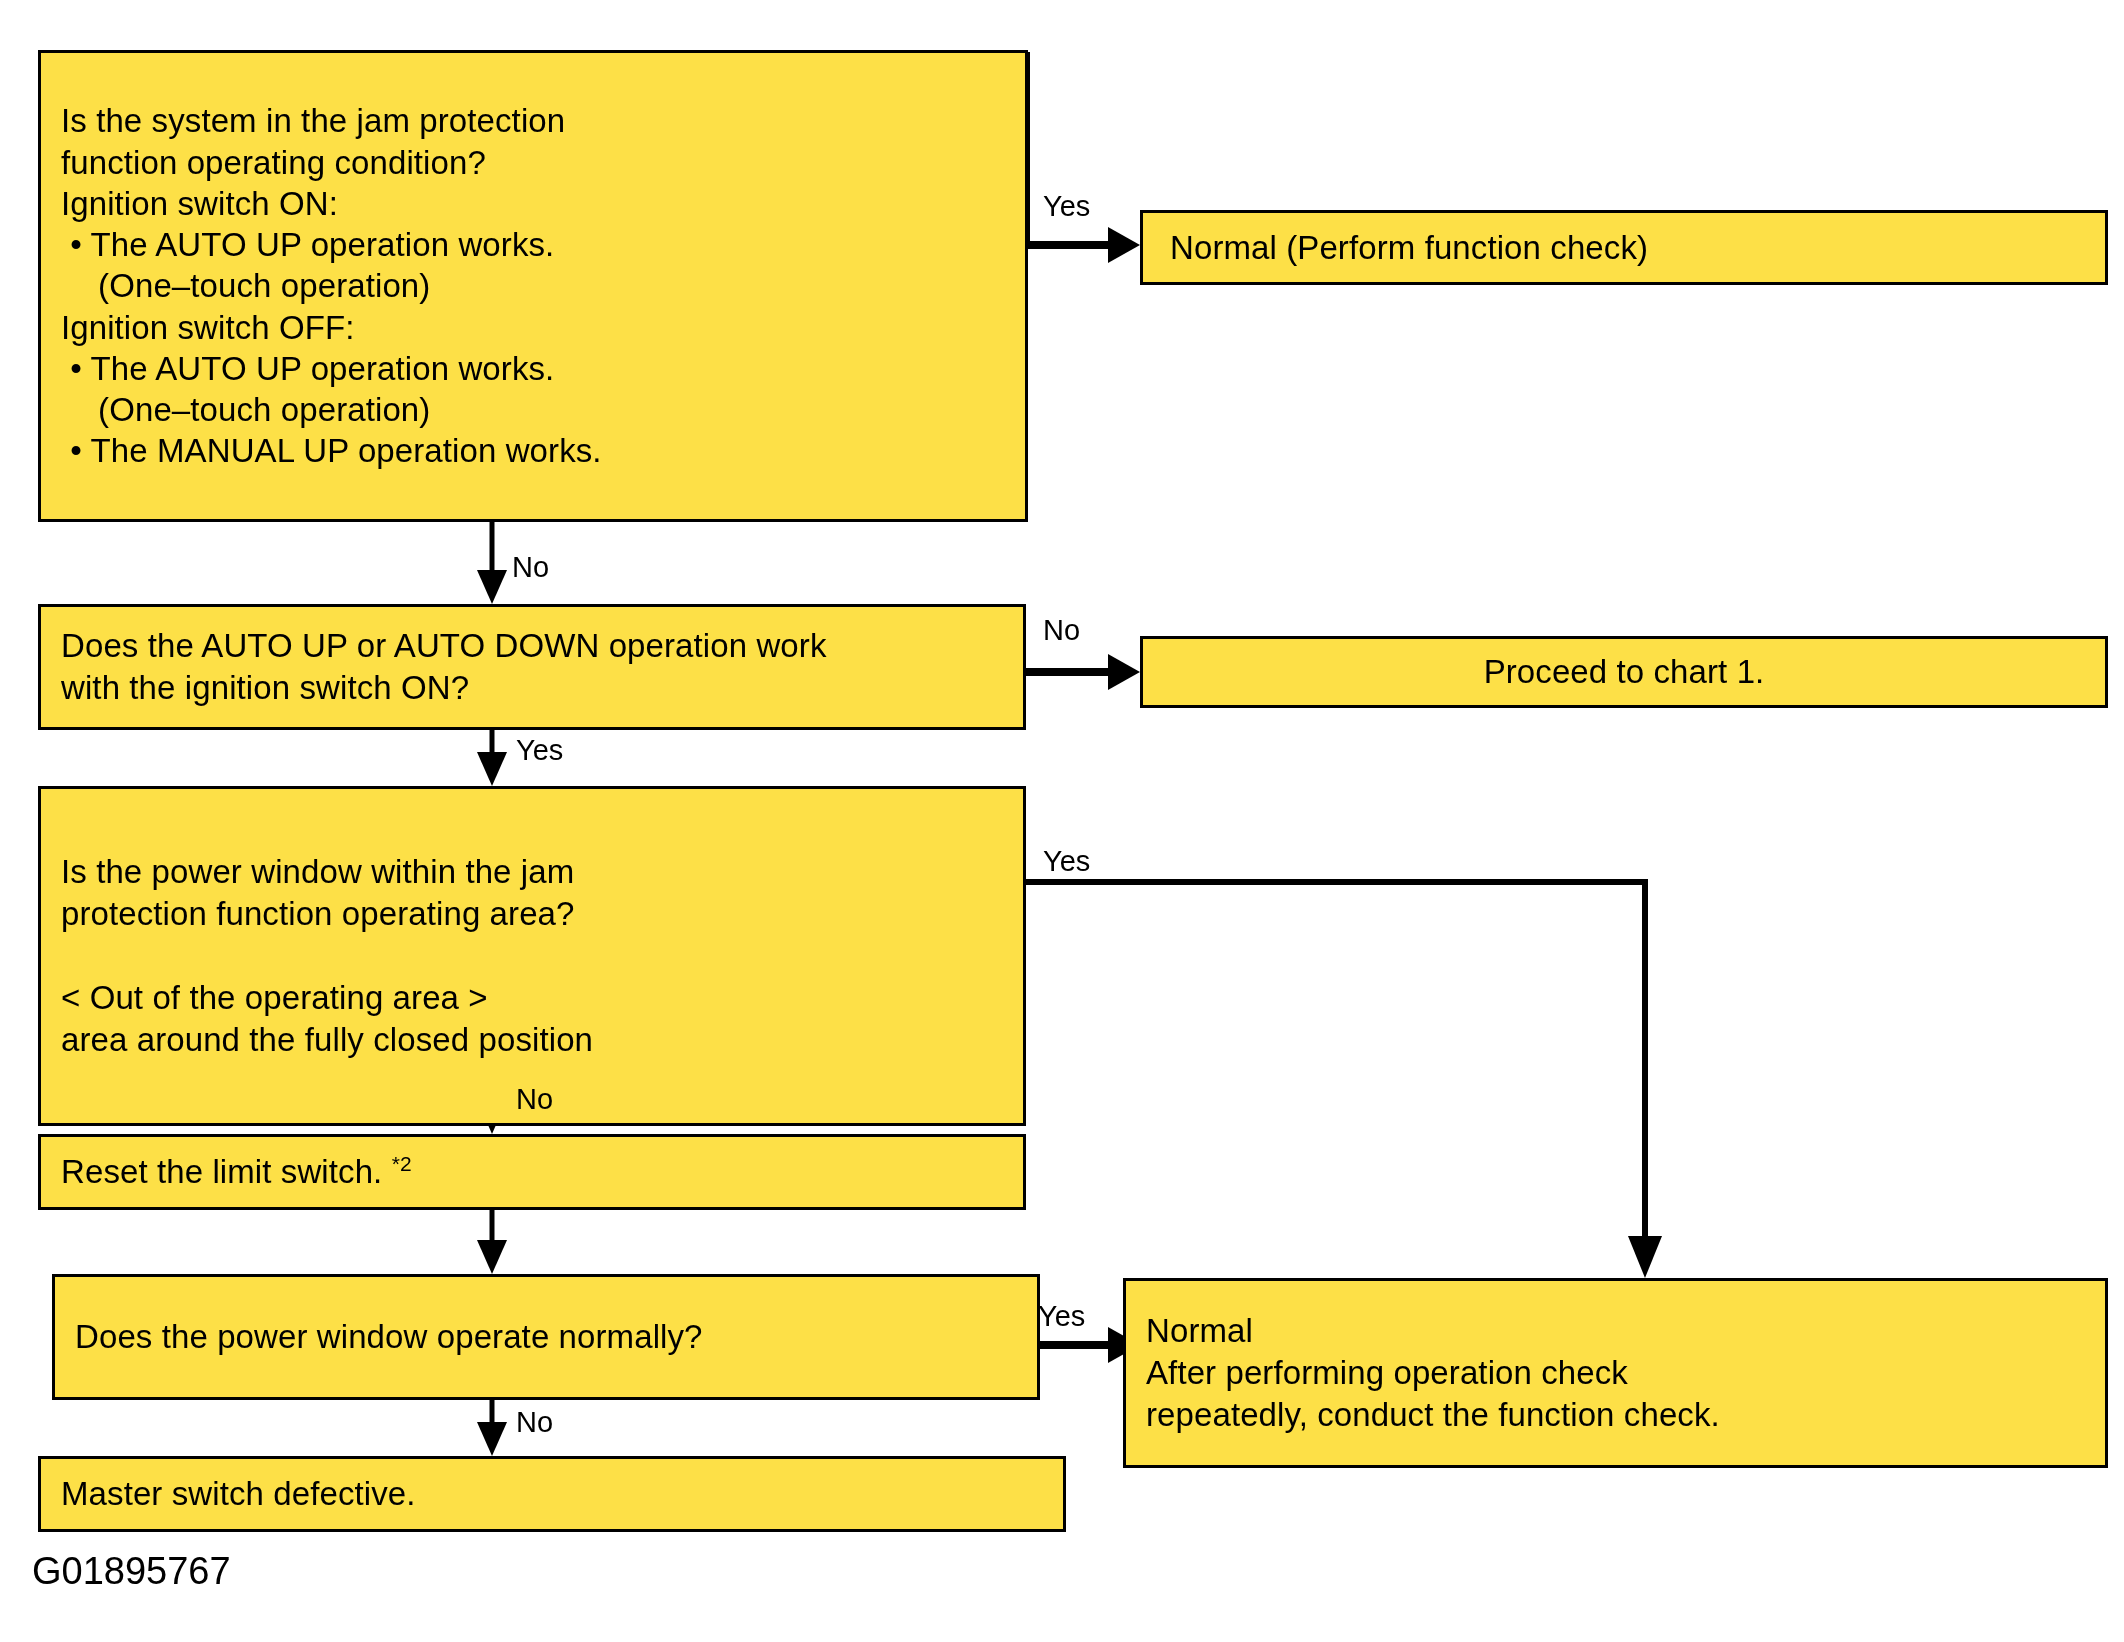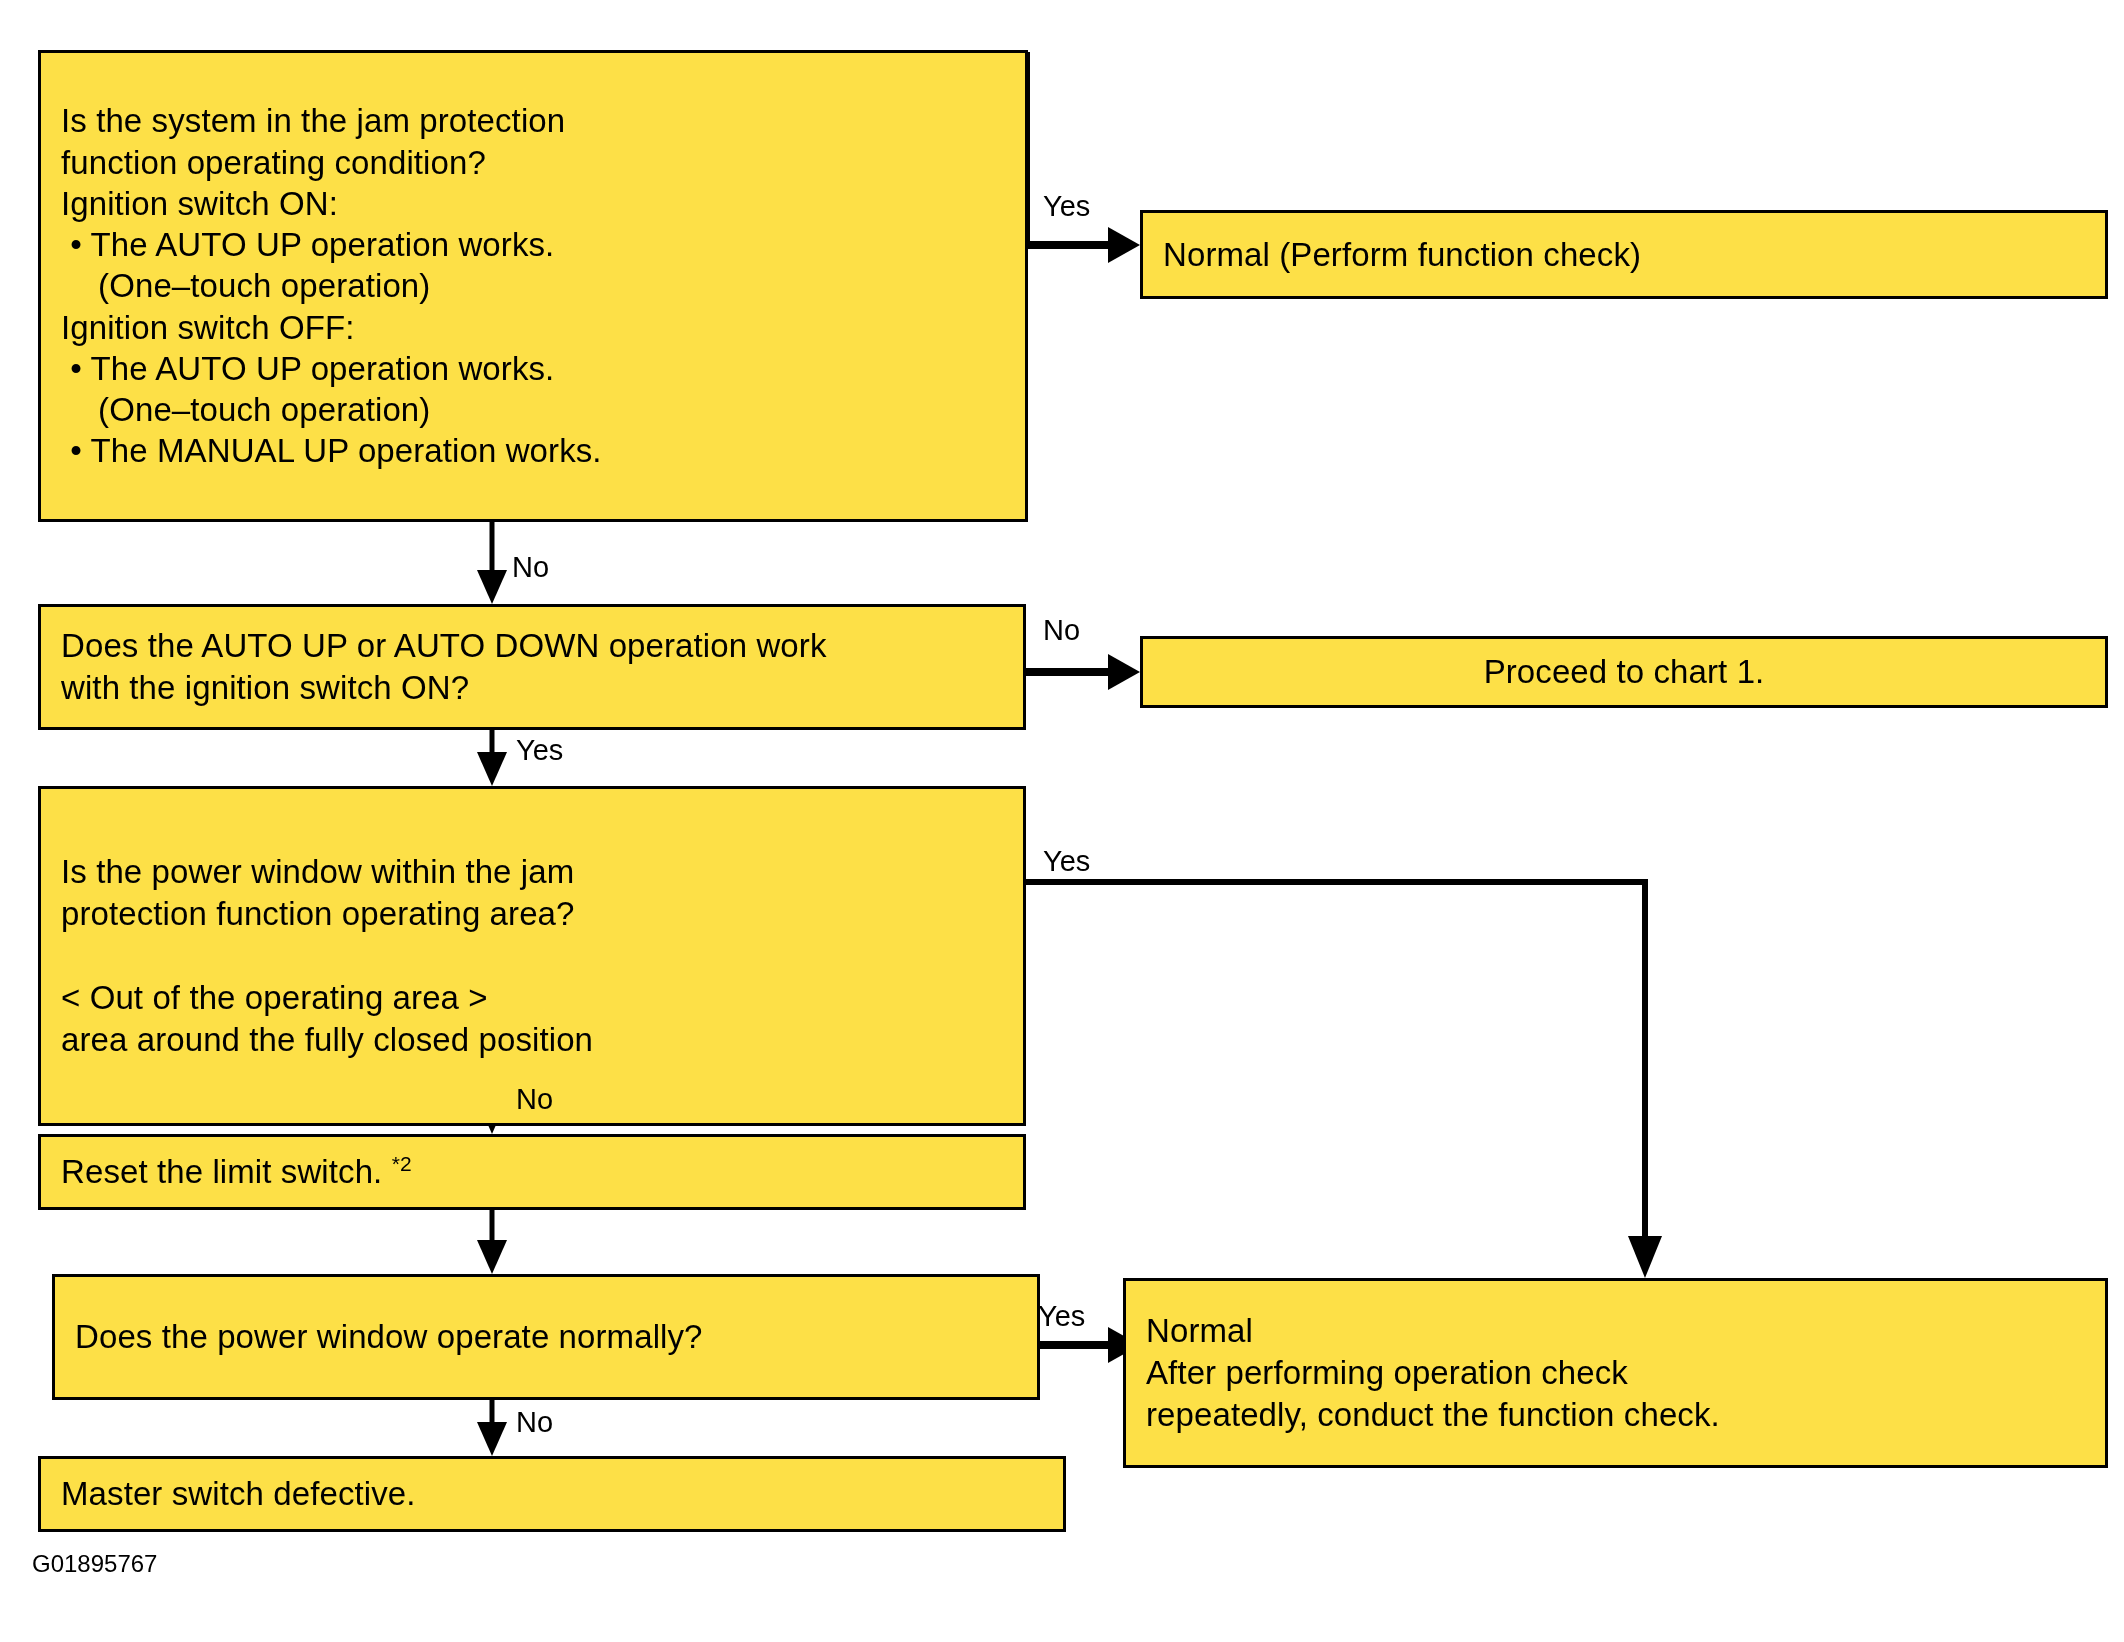--- a/index.html
+++ b/index.html
@@ -109,7 +109,7 @@
 <span> • The MANUAL UP operation works.</span></div>
   </div>
 
-  <div class="node" style="left:1140px; top:210px; width:968px; height:89px;">
+  <div class="node" style="left:1140px; top:210px; width:968px; height:75px;padding-left:7px;">
     <div class="txt">Normal (Perform function check)</div>
   </div>
 

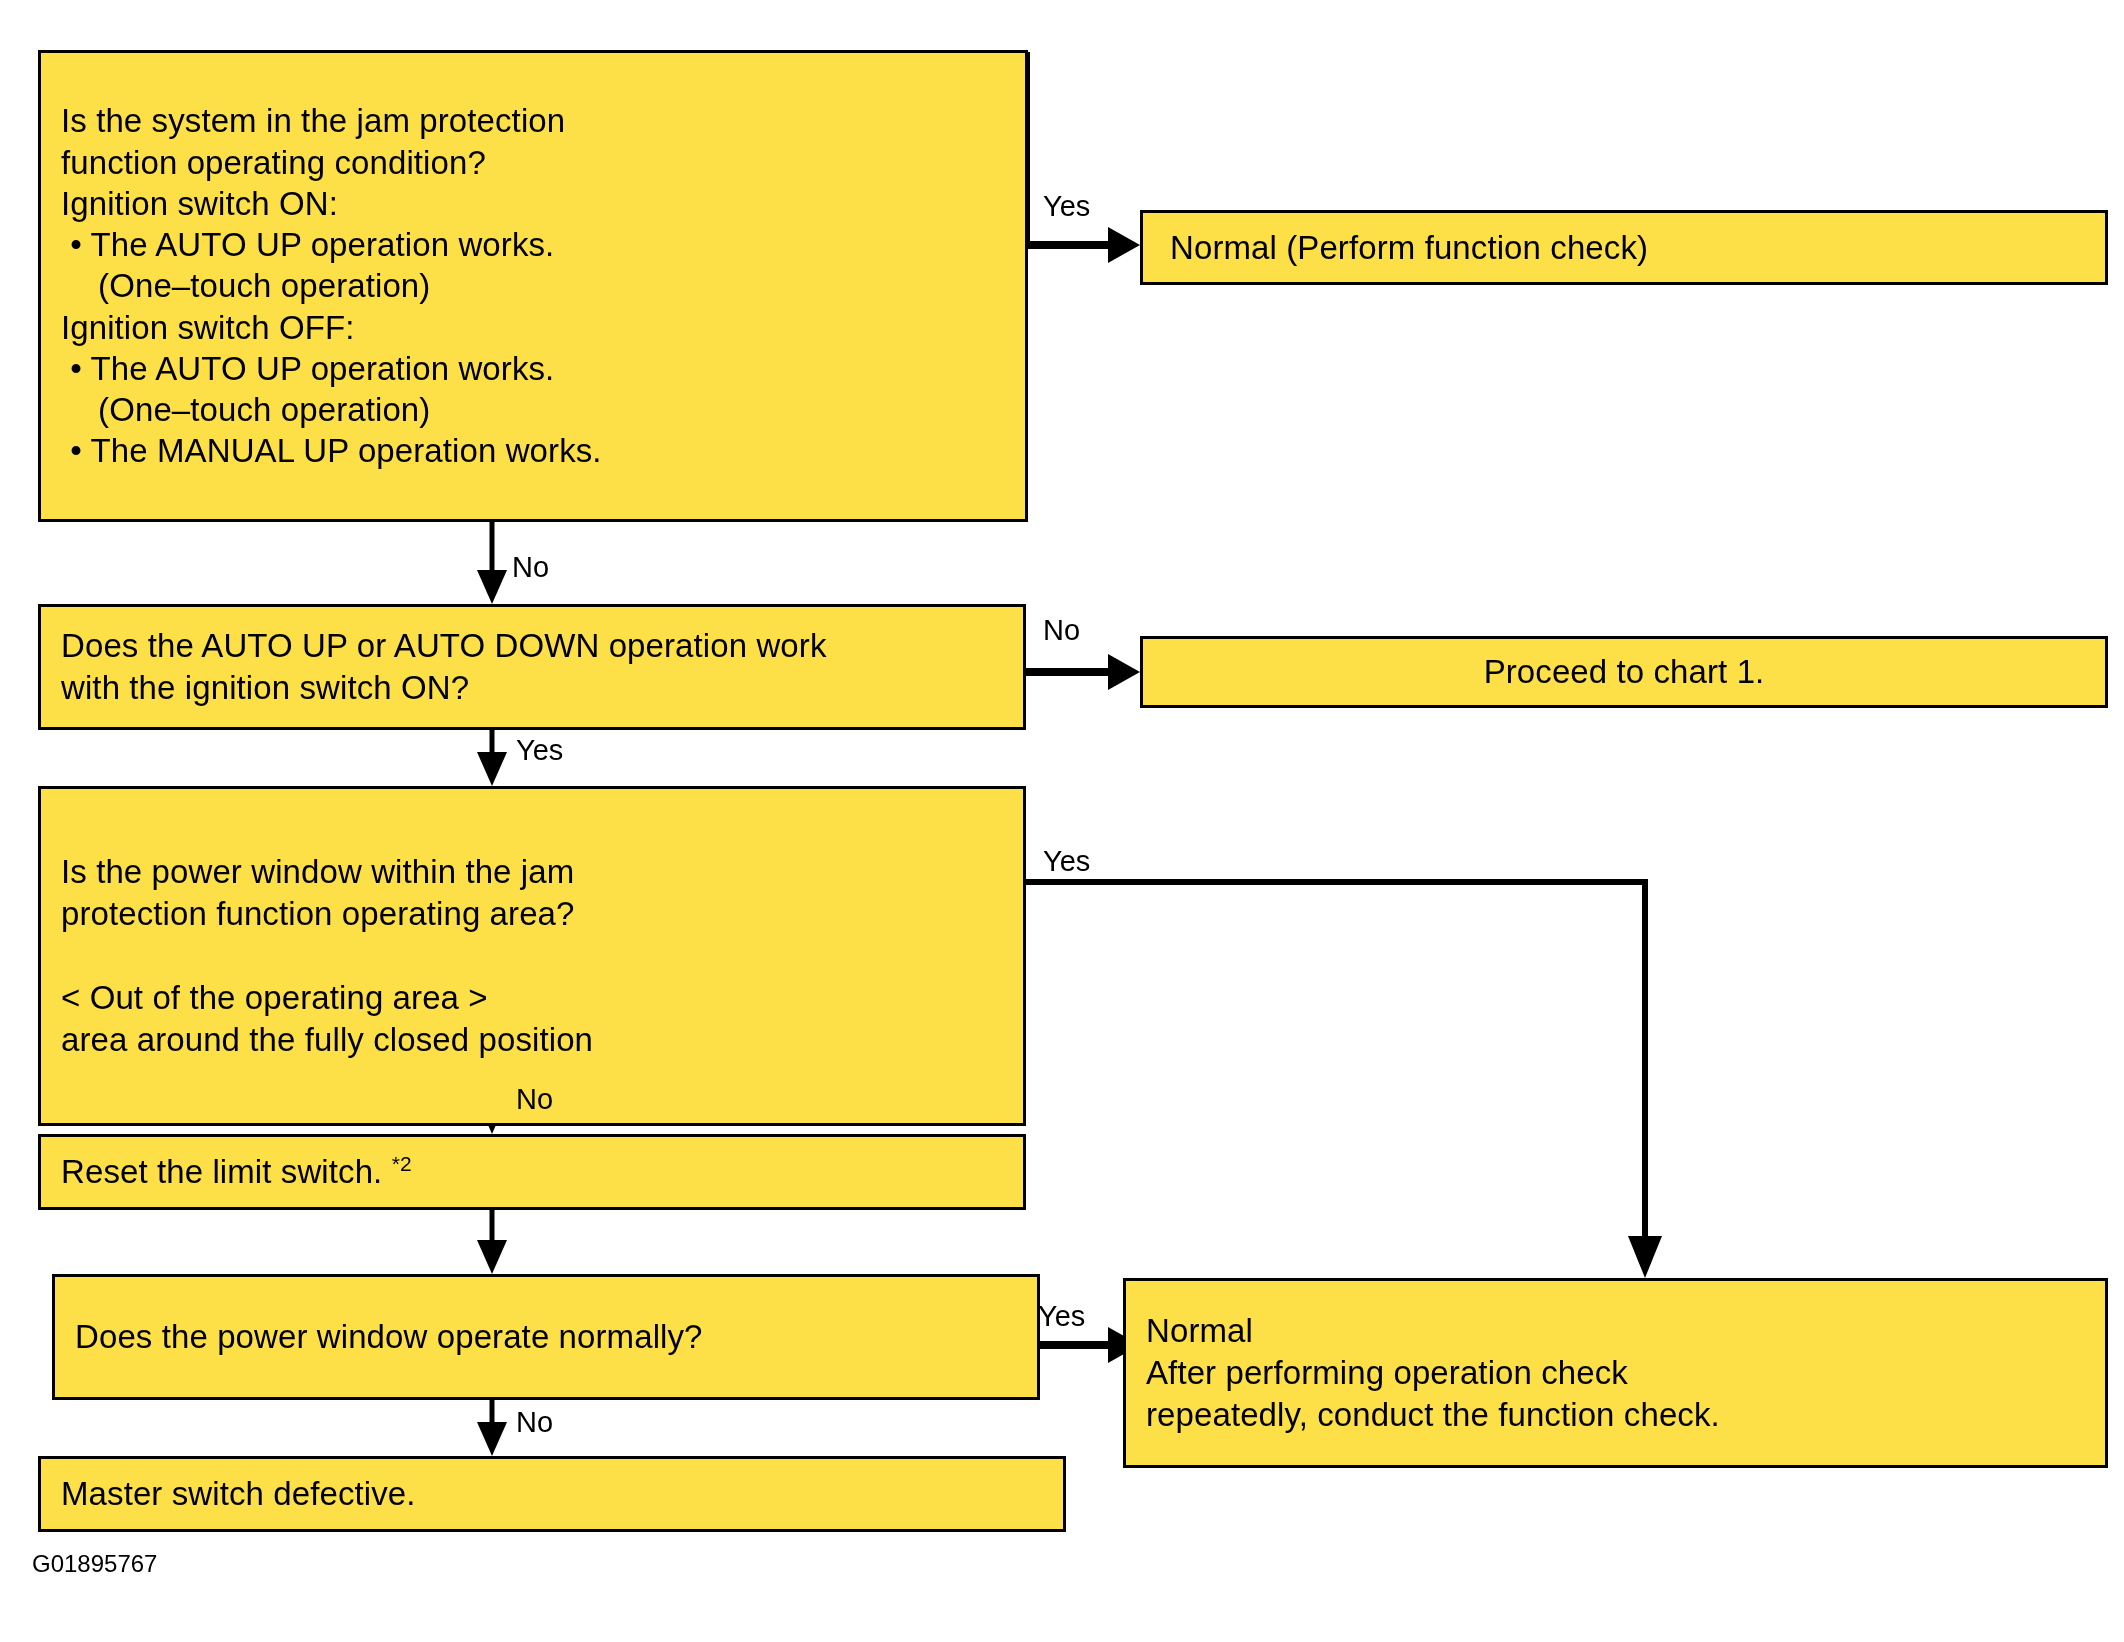--- a/index.html
+++ b/index.html
@@ -55,7 +55,7 @@
   .conn polygon { fill: #000000; }
   .figref {
     position: absolute;
-    font-size: 24px;
+    font-size: 38px;
     line-height: 1;
     white-space: nowrap;
   }

